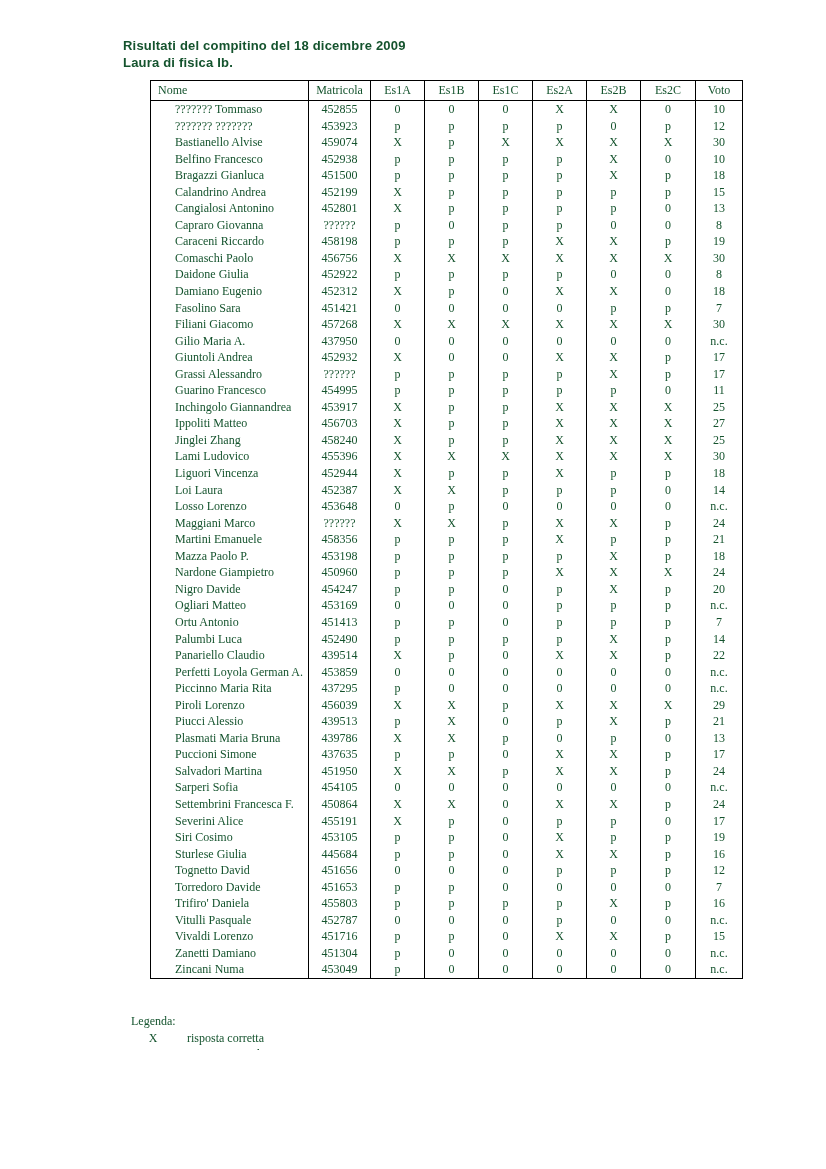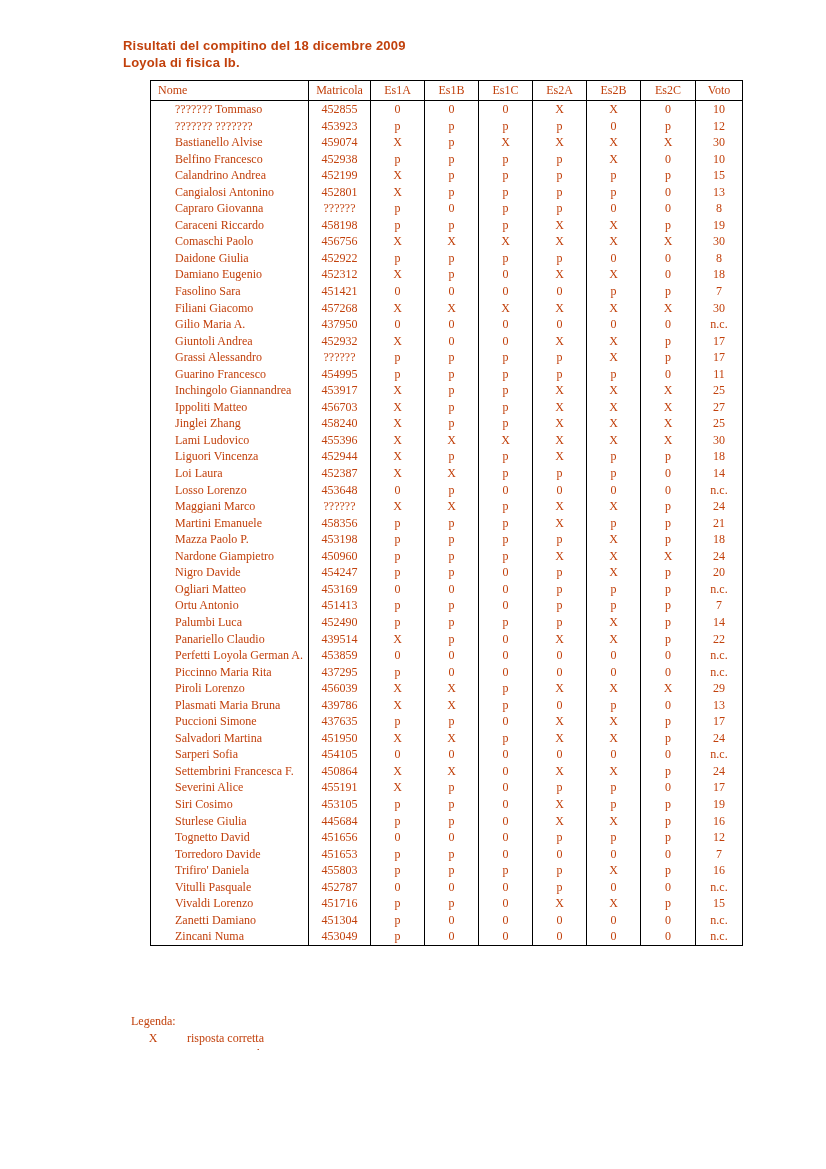--- a/index.html
+++ b/index.html
@@ -6,7 +6,7 @@
   .page{
     position:relative;
     width:826px;height:1050px;
-    background:#ffffff;color:#c2410c;
+    background:#ffffff;color:#14532d;
     font-family:"Liberation Serif",serif;
     overflow:hidden;
   }

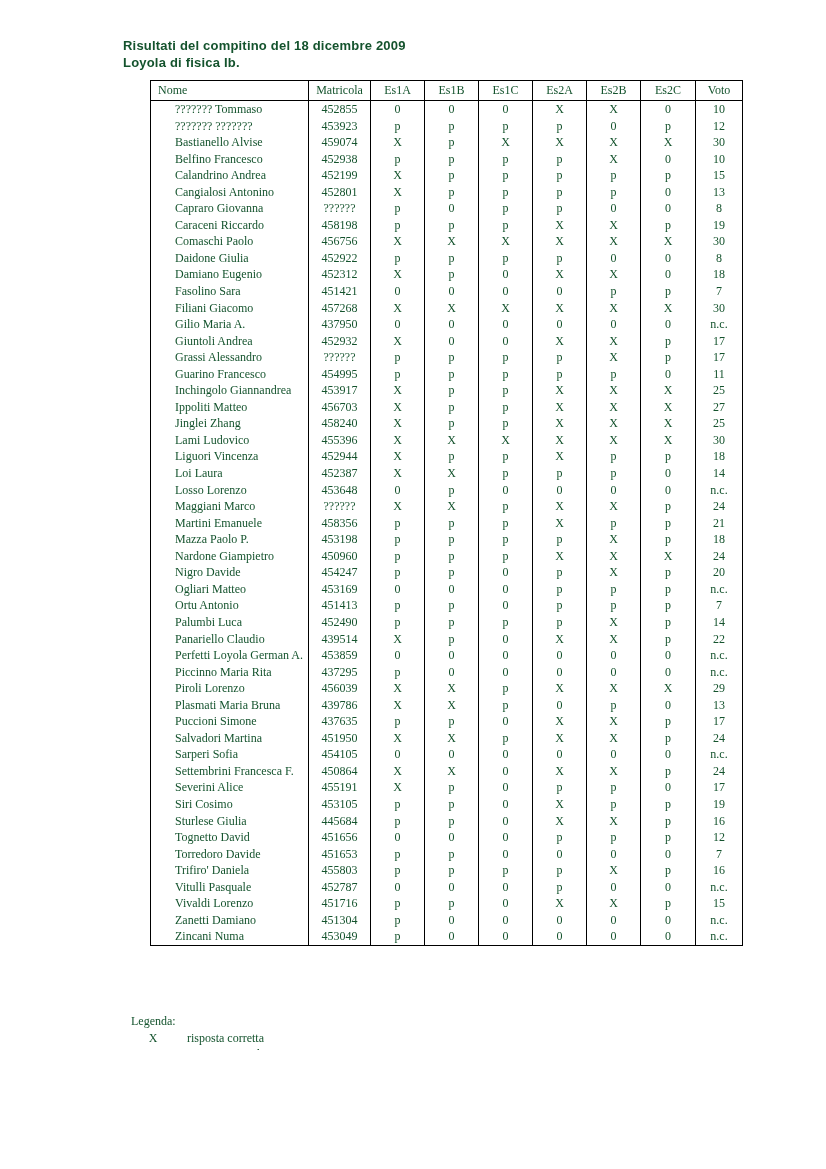--- a/index.html
+++ b/index.html
@@ -55,7 +55,7 @@
 
   <div class="doc-title">
     <div>Risultati del compitino del 18 dicembre 2009</div>
-    <div>Loyola di fisica Ib.</div>
+    <div>Laura di fisica Ib.</div>
   </div>
 
   <table class="results">

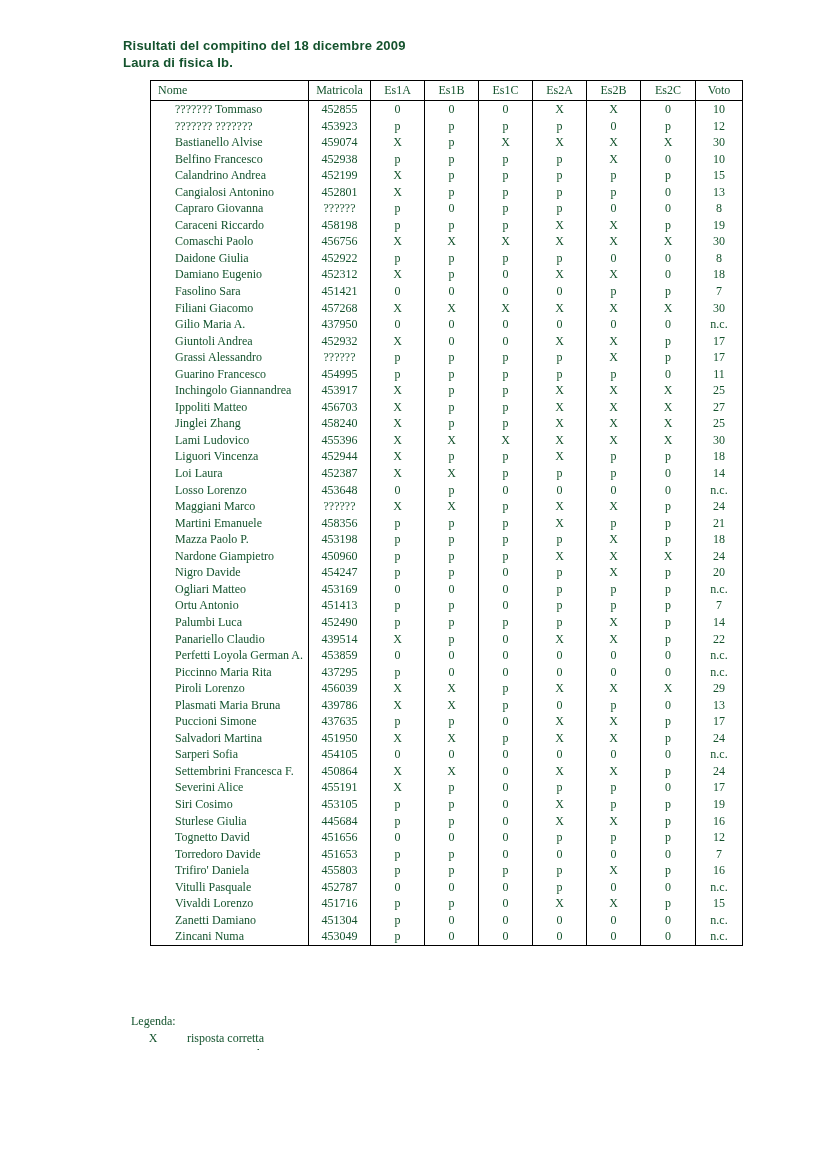--- a/index.html
+++ b/index.html
@@ -129,6 +129,17 @@
           <td>10</td>
         </tr>
         <tr>
+          <td class="nome">Bragazzi Gianluca</td>
+          <td>451500</td>
+          <td>p</td>
+          <td>p</td>
+          <td>p</td>
+          <td>p</td>
+          <td>X</td>
+          <td>p</td>
+          <td>18</td>
+        </tr>
+        <tr>
           <td class="nome">Calandrino Andrea</td>
           <td>452199</td>
           <td>X</td>

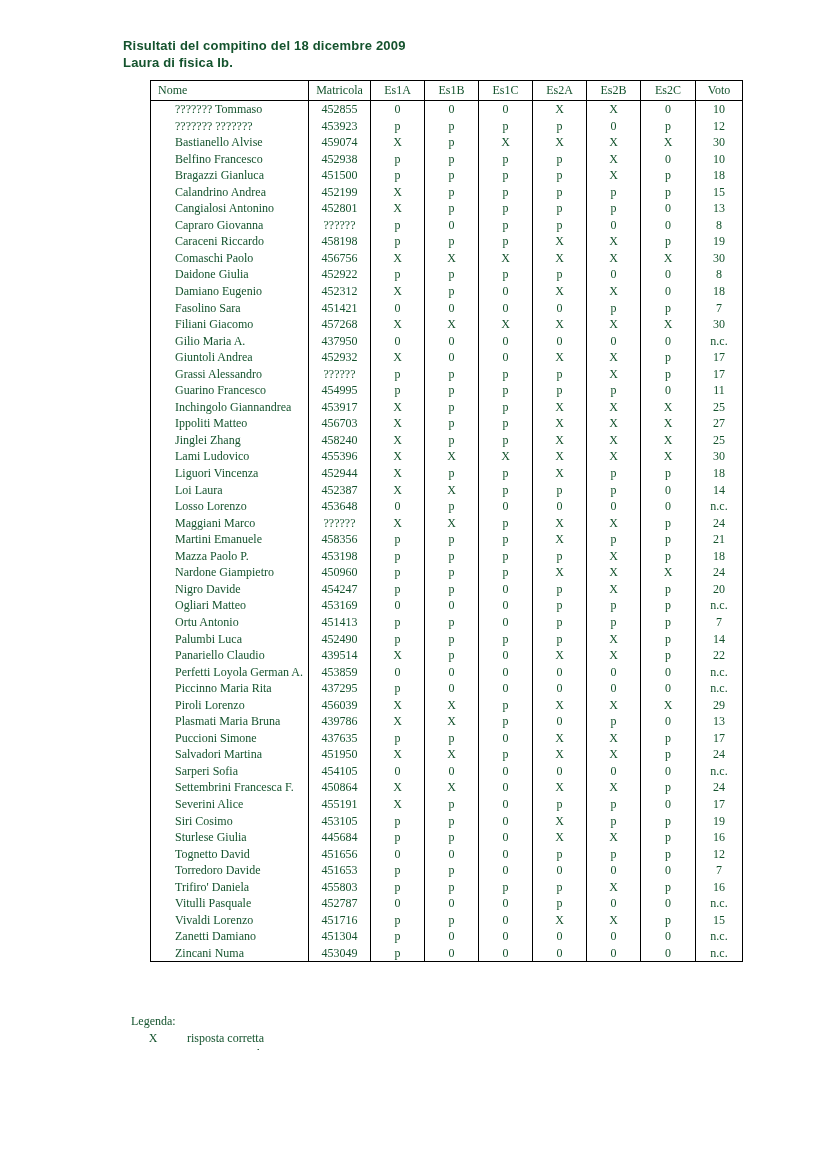--- a/index.html
+++ b/index.html
@@ -492,6 +492,17 @@
           <td>29</td>
         </tr>
         <tr>
+          <td class="nome">Piucci Alessio</td>
+          <td>439513</td>
+          <td>p</td>
+          <td>X</td>
+          <td>0</td>
+          <td>p</td>
+          <td>X</td>
+          <td>p</td>
+          <td>21</td>
+        </tr>
+        <tr>
           <td class="nome">Plasmati Maria Bruna</td>
           <td>439786</td>
           <td>X</td>

